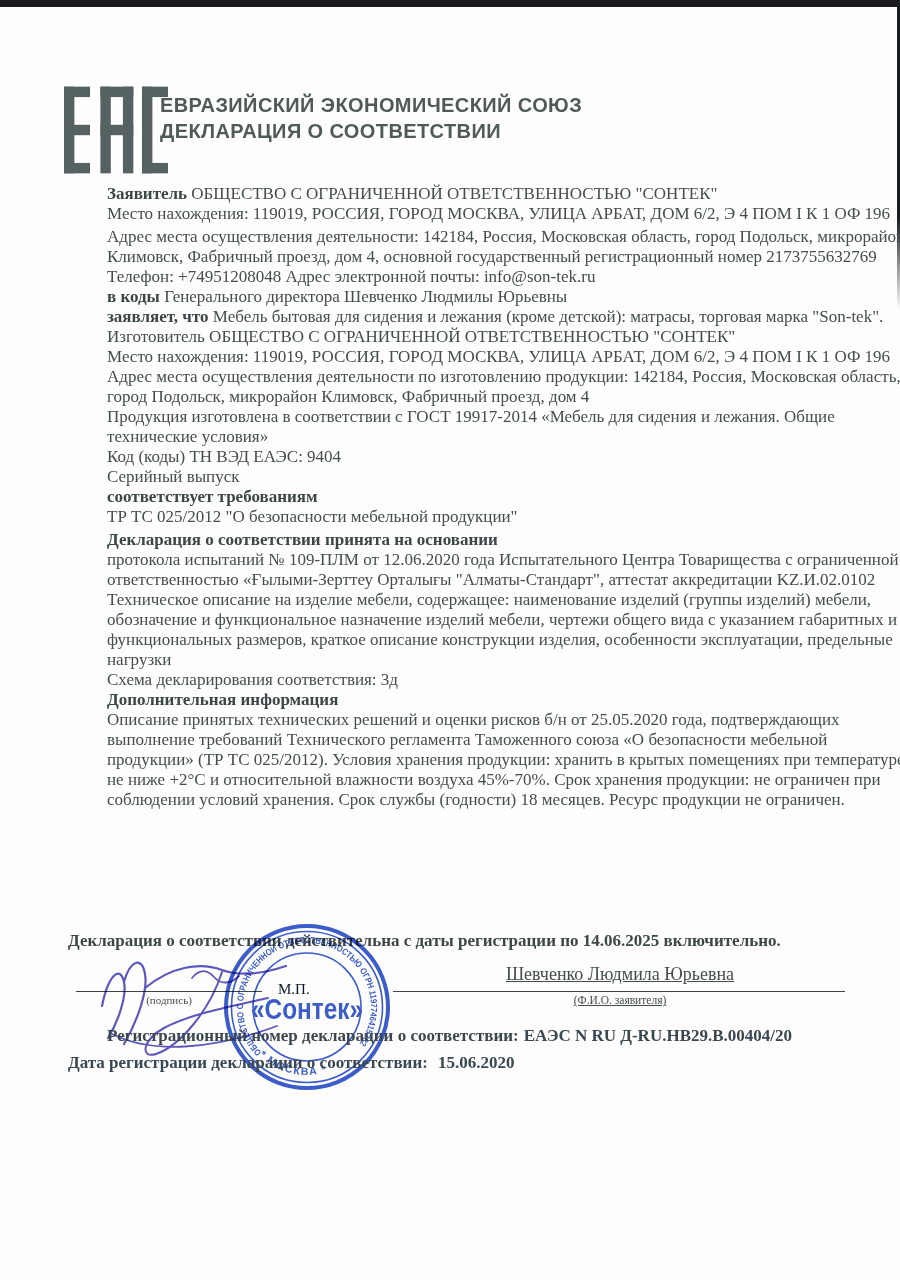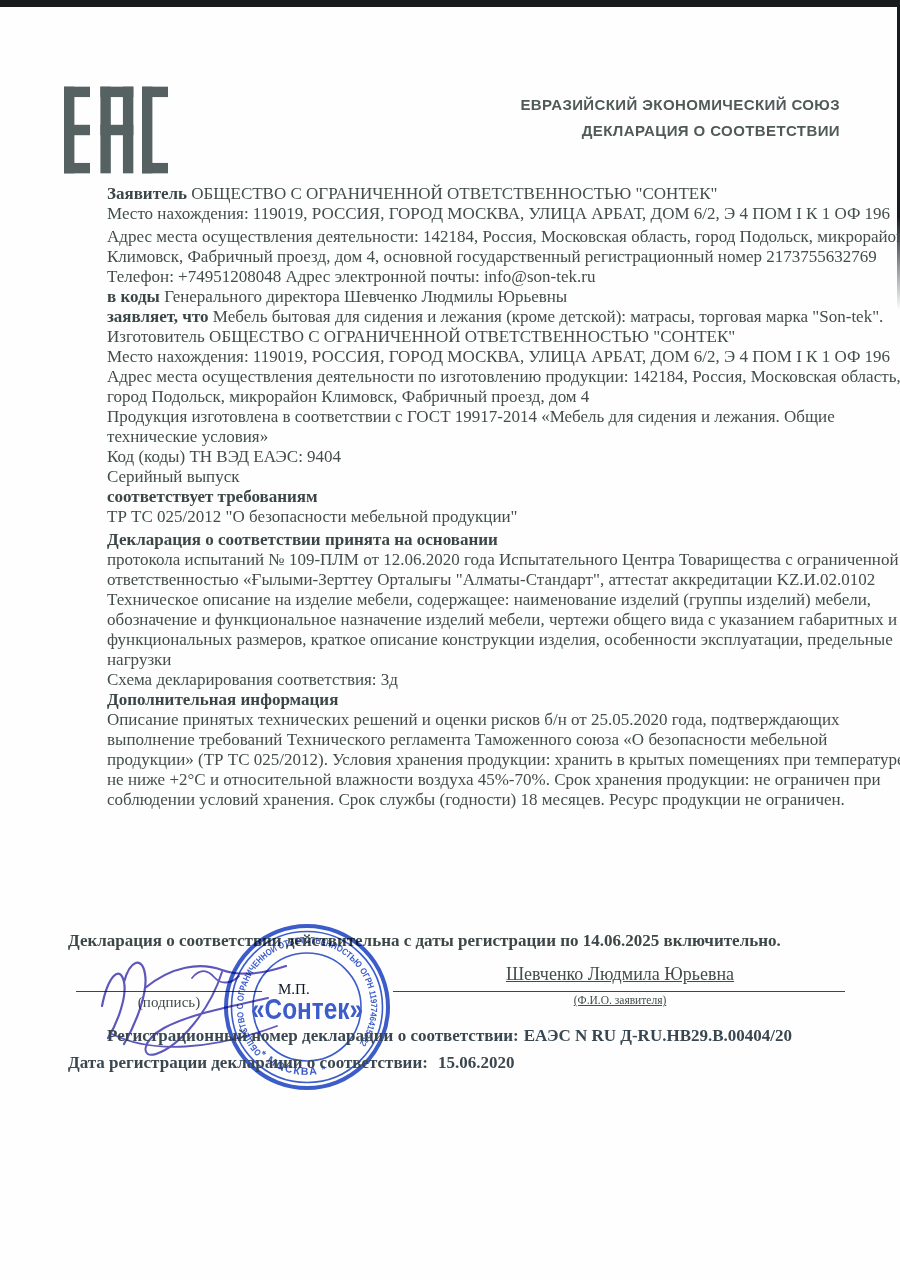--- a/index.html
+++ b/index.html
@@ -20,10 +20,10 @@
   
   .eac-logo { position:absolute; left:64px; top:86px; }
   .titles {
-    position:absolute; left:140px; top:92px; width:700px;
-    text-align:right;
+    position:absolute; left:160px; top:92px; width:700px;
+    text-align:left;
     font-family:"Liberation Sans", sans-serif;
-    font-weight:bold; font-size:15px; line-height:26px;
+    font-weight:bold; font-size:20px; line-height:26px;
     color:#4f5a59; letter-spacing:0.4px;
   }
 

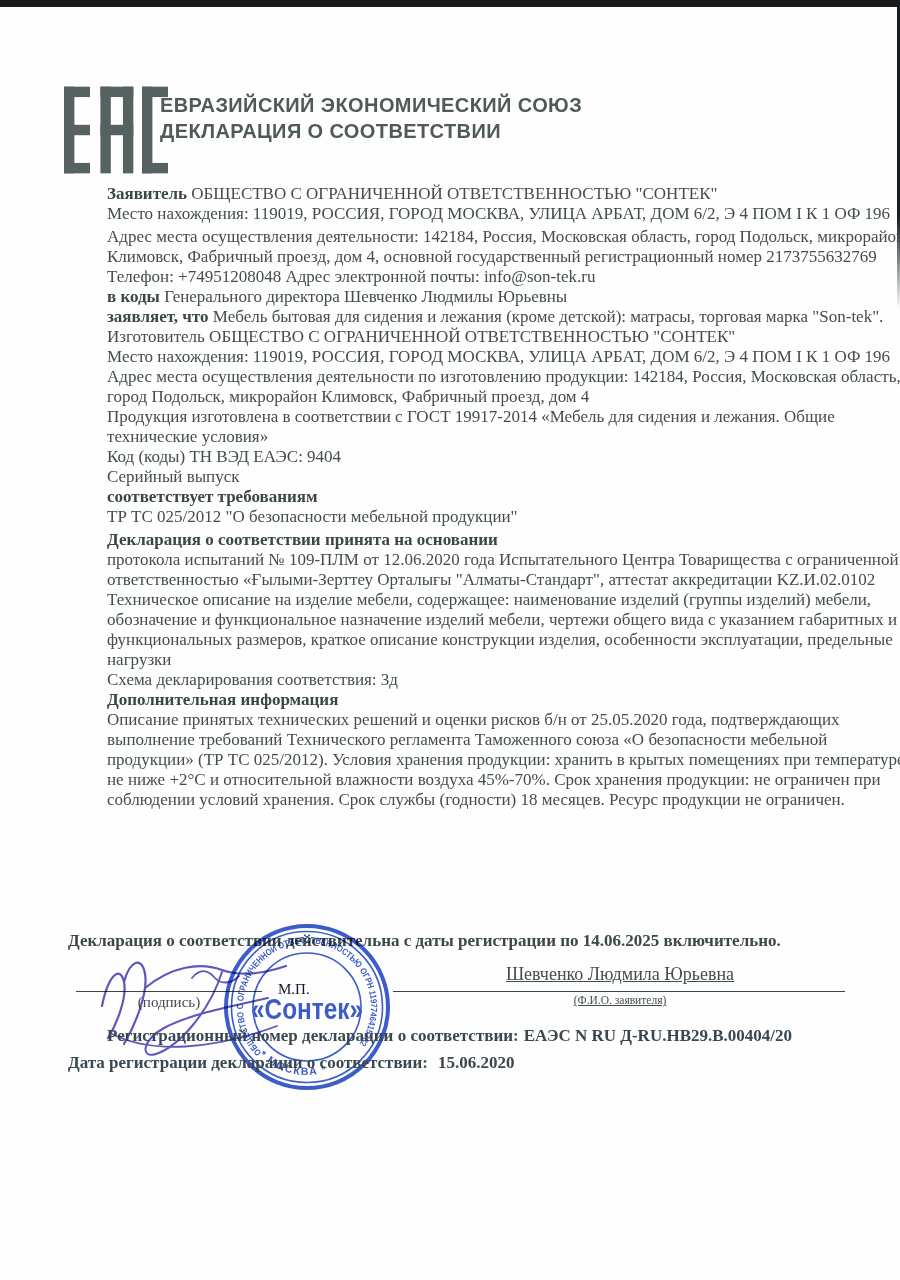--- a/index.html
+++ b/index.html
@@ -46,7 +46,7 @@
   .sigline.left  { left:76px;  top:991px; width:186px; }
   .sigline.right { left:393px; top:991px; width:452px; }
   .podpis-label { position:absolute; left:109px; top:994px; width:120px; text-align:center;
-    font-size:15px; color:#424d4c; }
+    font-size:11px; color:#424d4c; }
   .mp-label { position:absolute; left:278px; top:981px; font-size:15px; color:#0f172a; }
   .fio-name { position:absolute; left:430px; top:964px; width:380px; text-align:center;
     font-size:18px; color:#424d4c;text-decoration:underline; }

